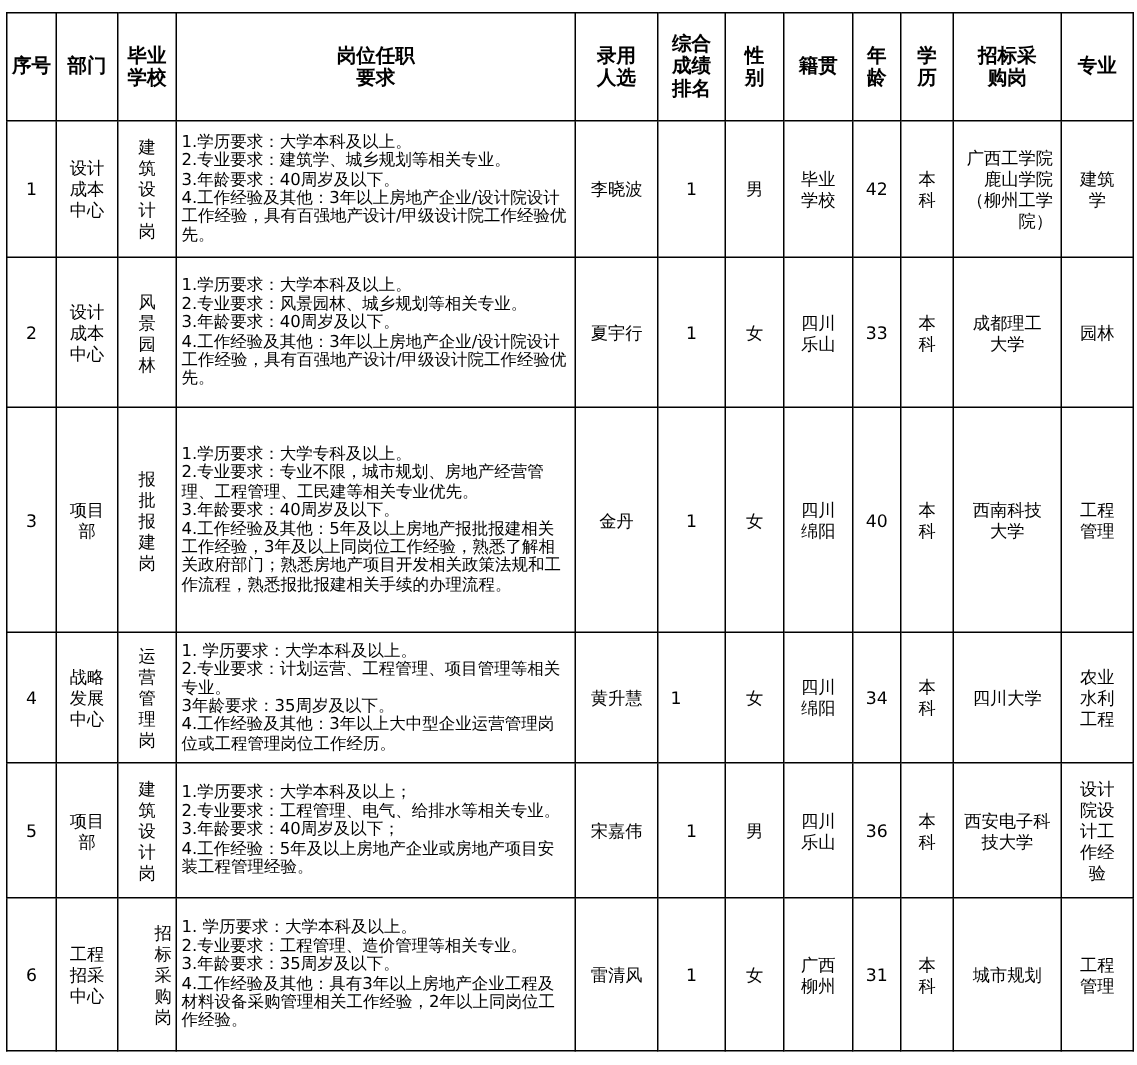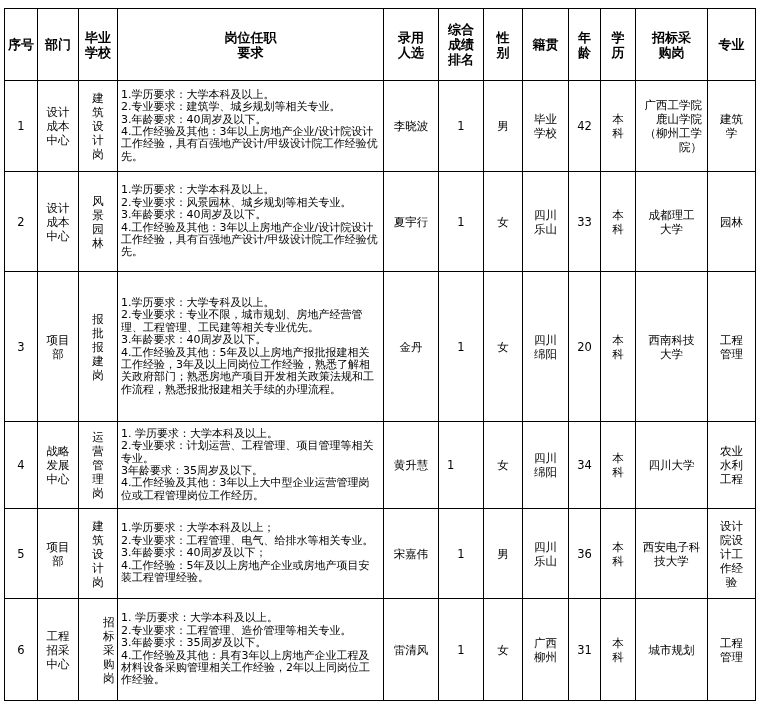--- a/index.html
+++ b/index.html
@@ -94,7 +94,7 @@
       <td>1</td>
       <td>女</td>
       <td class="narrow" style="padding:0 9px">四川绵阳</td>
-      <td>20</td>
+      <td>40</td>
       <td class="narrow" style="padding:0 10px">本科</td>
       <td class="narrow" style="padding:0 8px">西南科技大学</td>
       <td class="narrow" style="padding:0 9px">工程管理</td>

